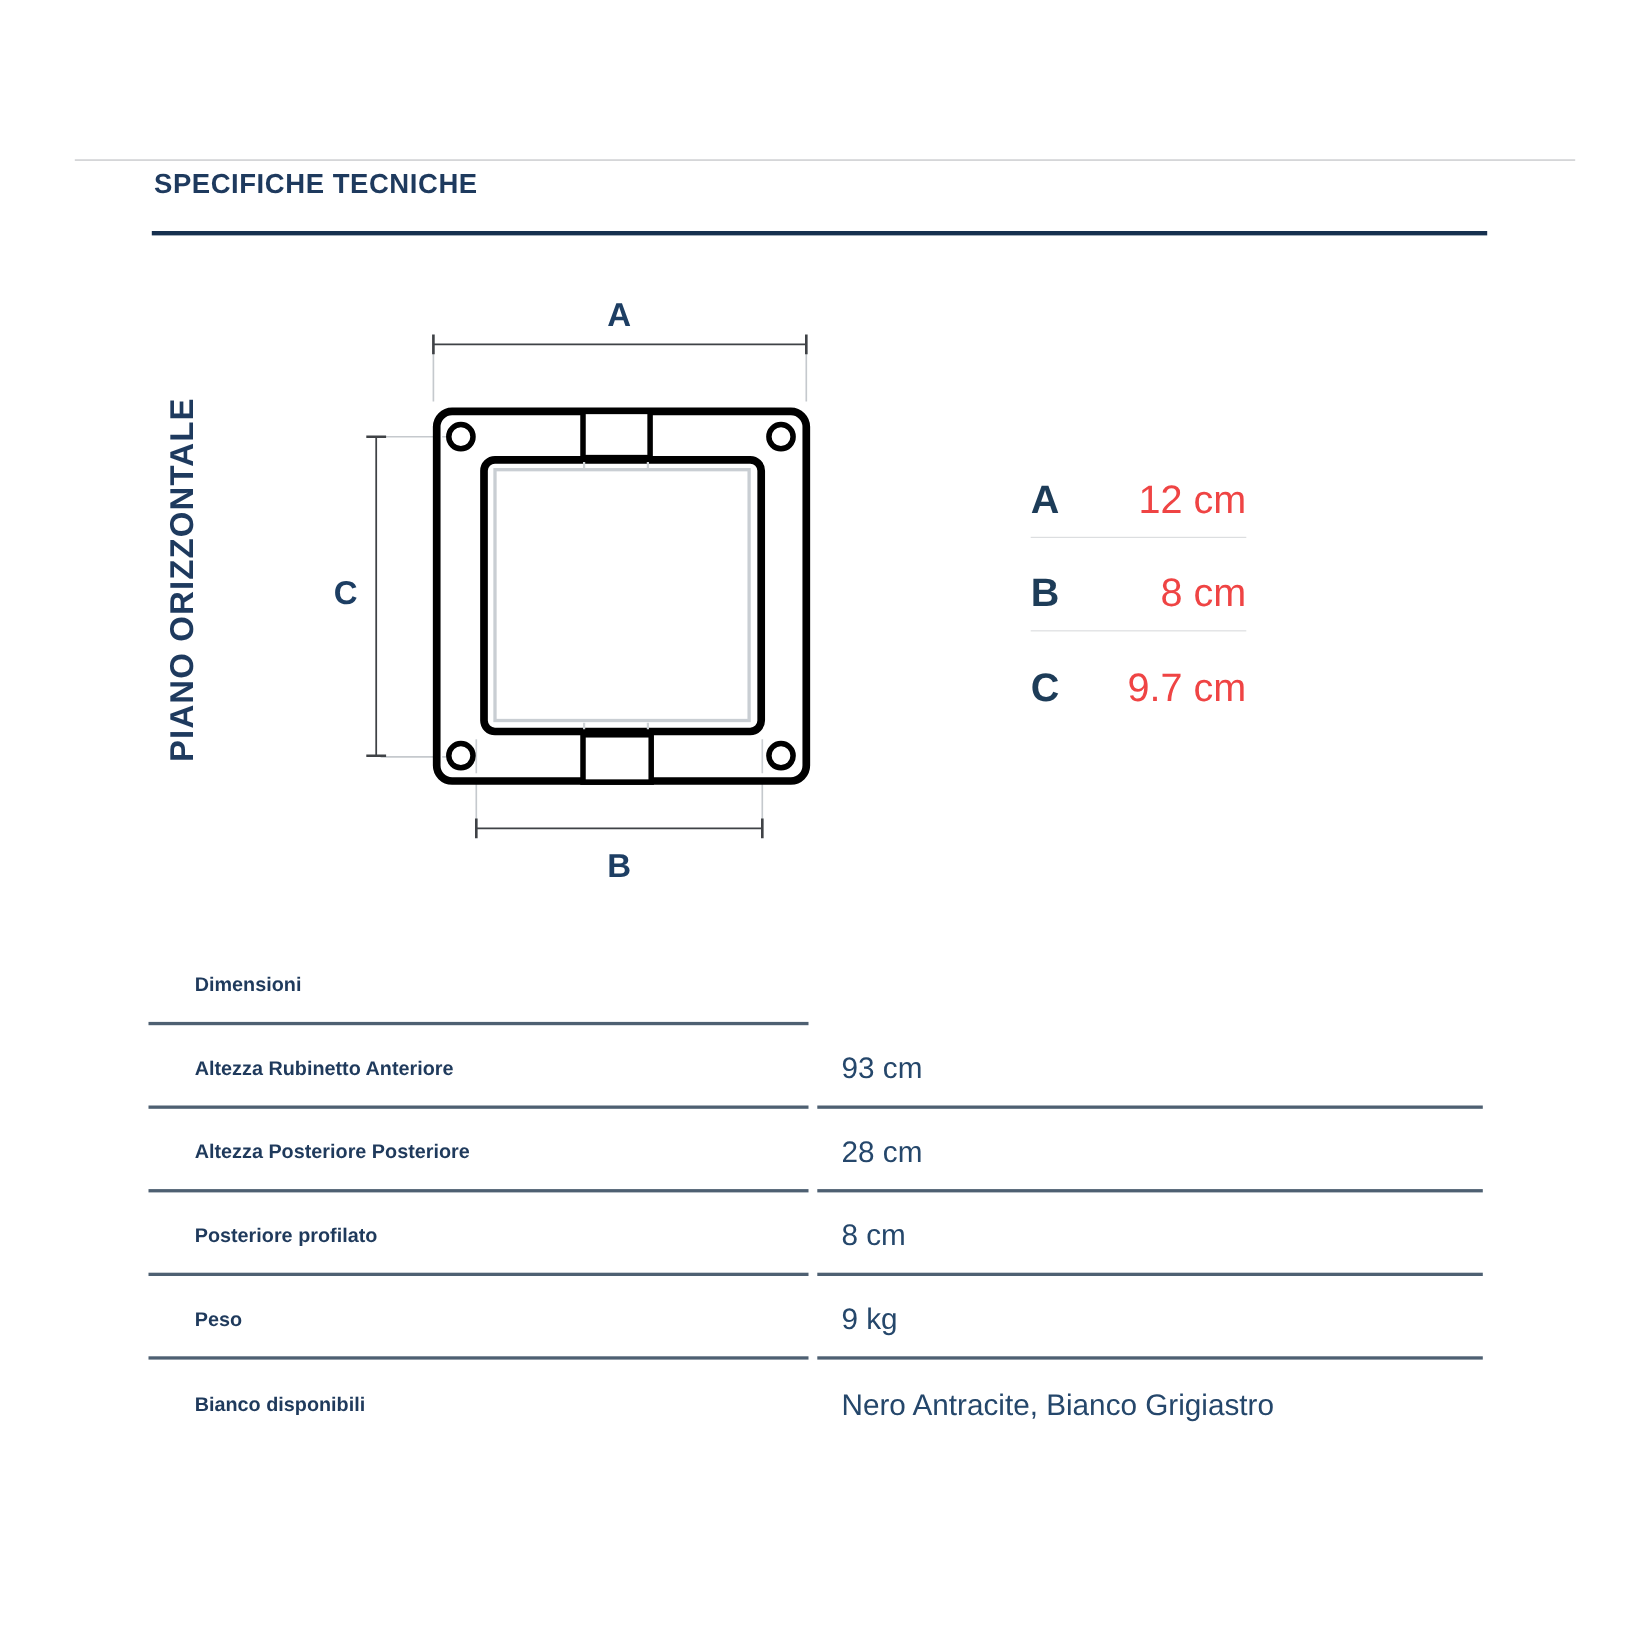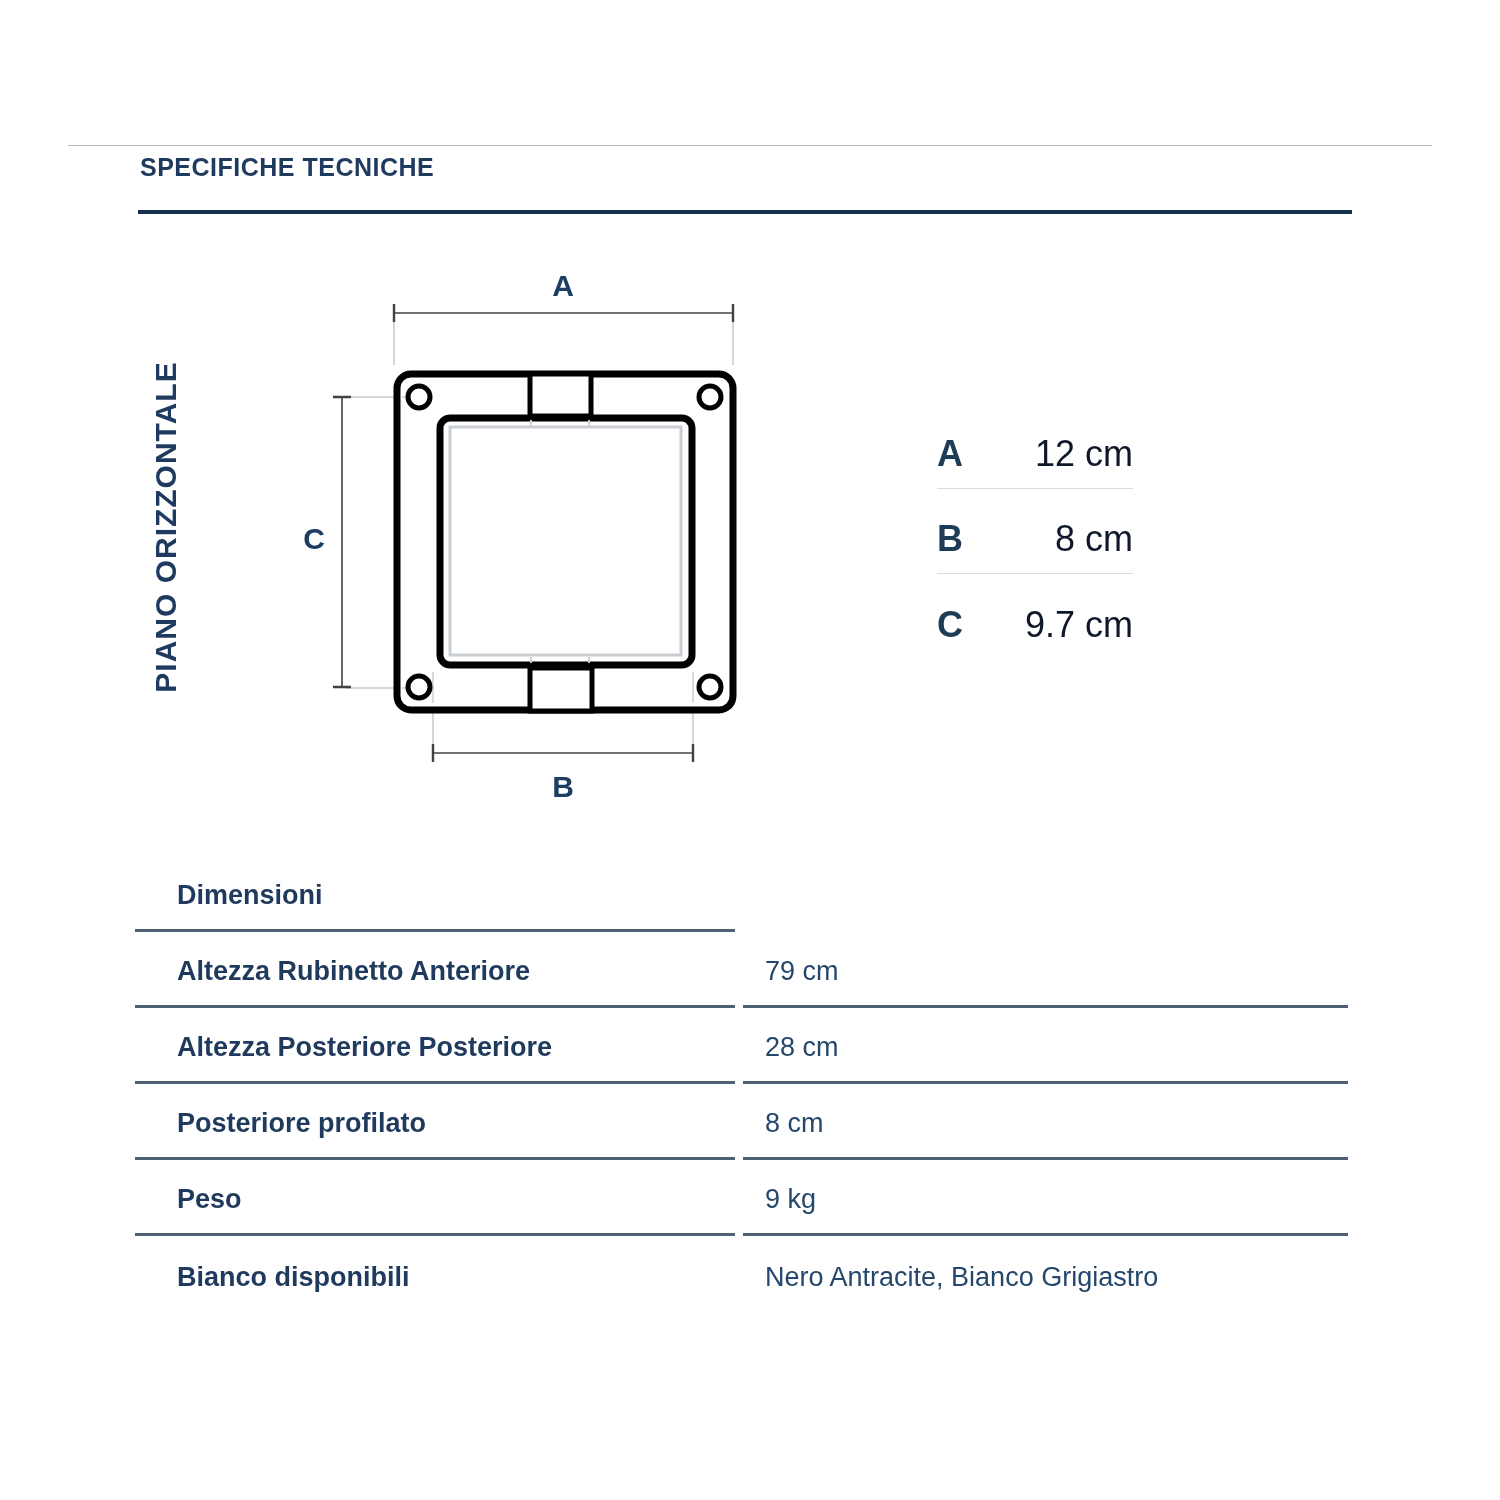--- a/index.html
+++ b/index.html
@@ -87,7 +87,7 @@
   .dim-value {
     font-size: 36px;
     font-weight: normal;
-    color: #0f172a;
+    color: #ef4444;
   }
 
   

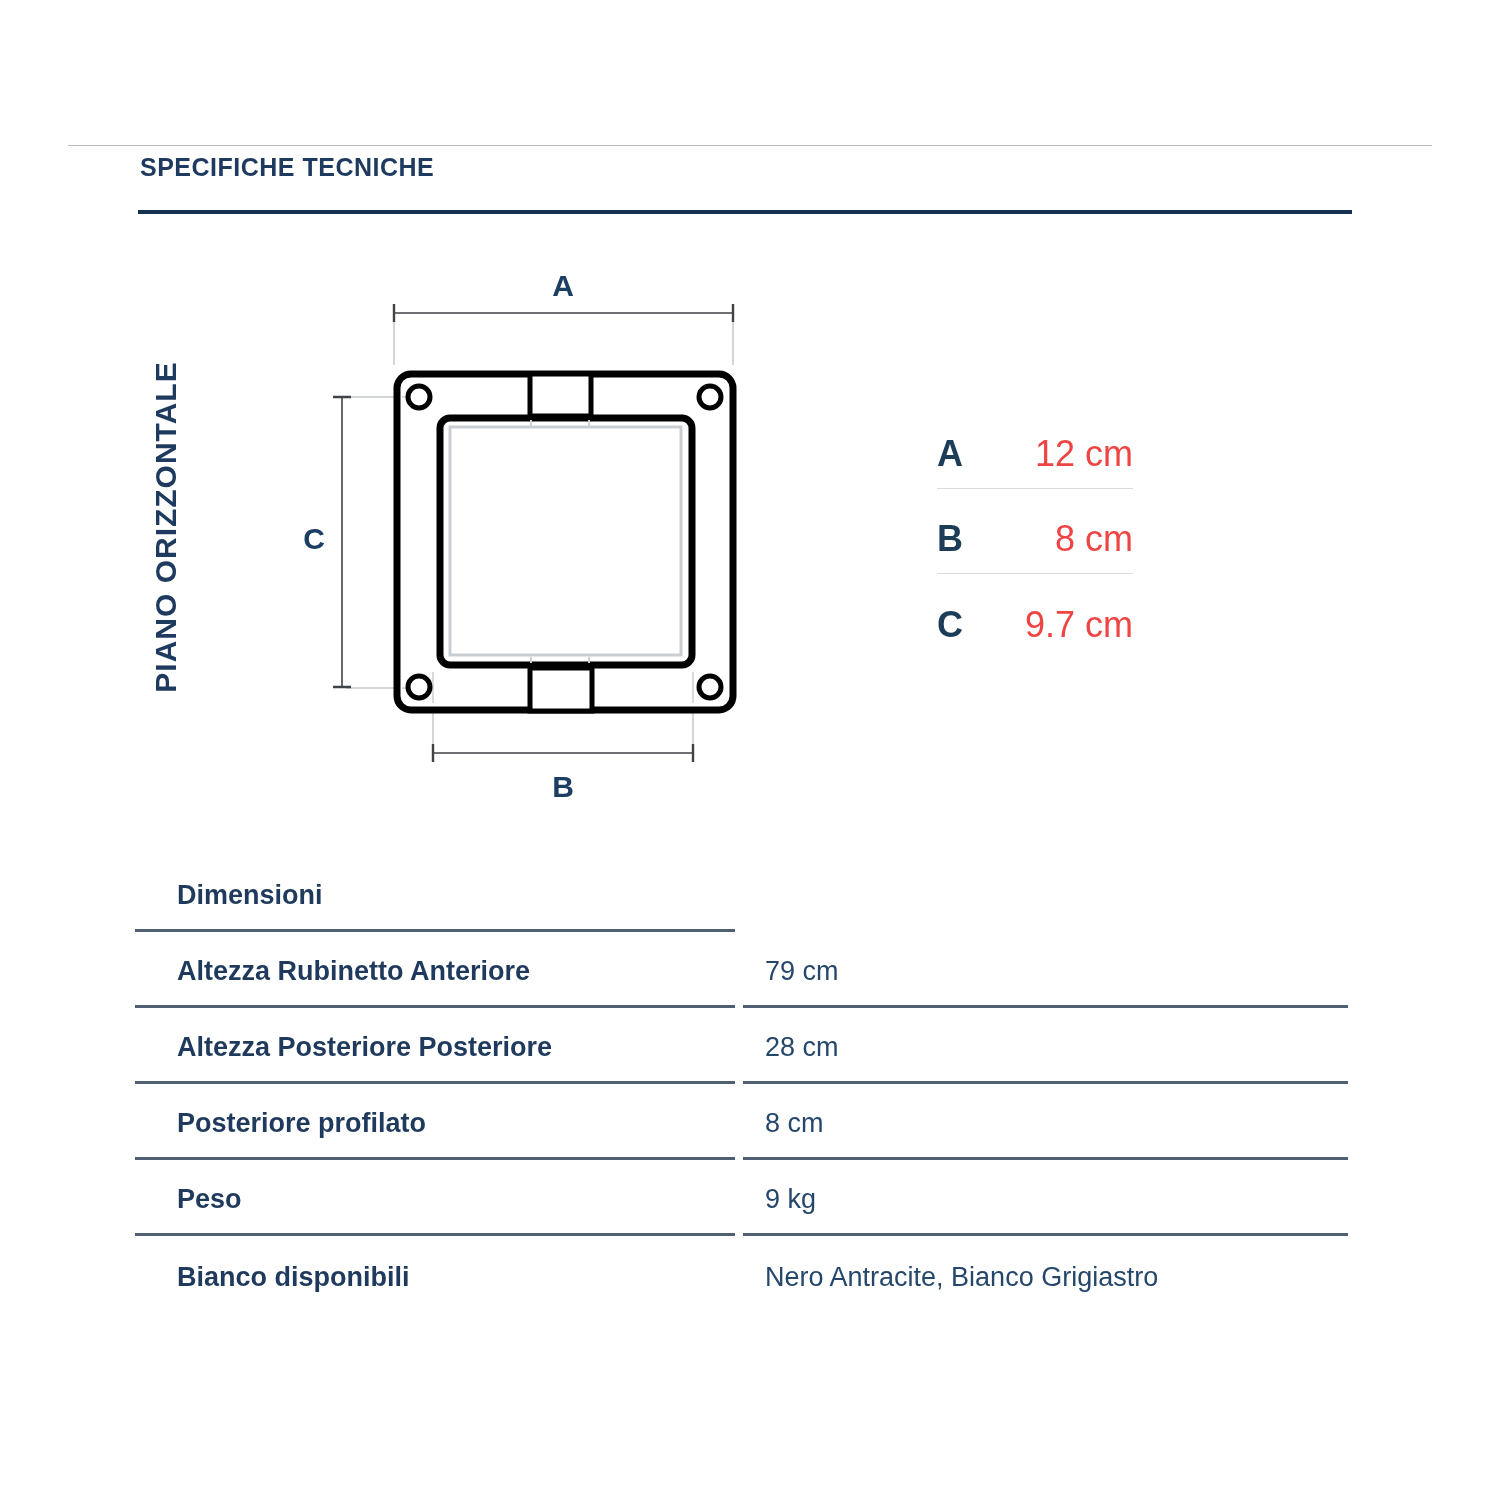--- a/index.html
+++ b/index.html
@@ -112,7 +112,7 @@
   .spec-row.last .spec-cell { border-bottom: none; }
   .spec-label {
     padding-left: 42px;
-    font-size: 27px;
+    font-size: 18px;
     font-weight: bold;
     color: #1f3a5c;
   }

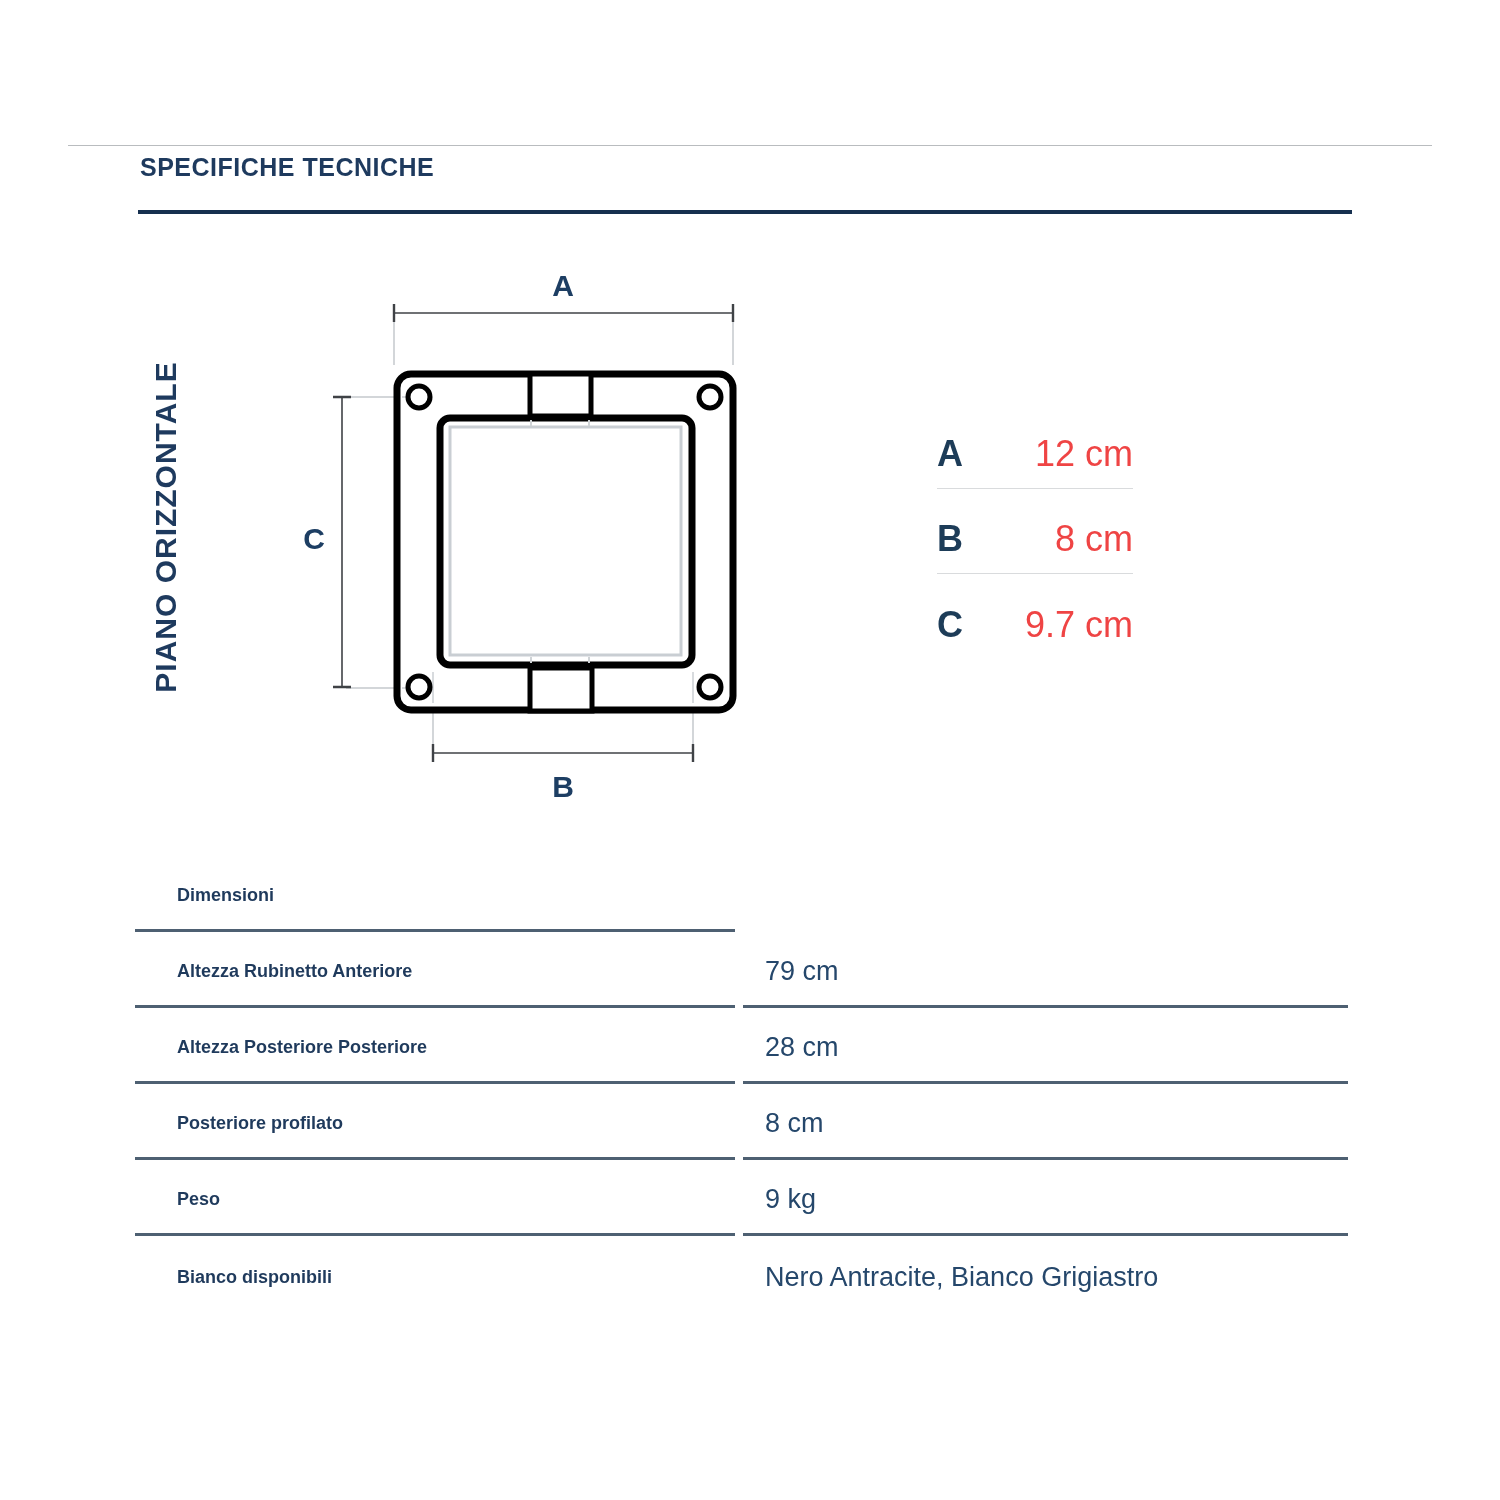--- a/index.html
+++ b/index.html
@@ -191,7 +191,7 @@
     </div>
     <div class="spec-row">
       <div class="spec-cell spec-label">Altezza Rubinetto Anteriore</div>
-      <div class="spec-cell spec-value">79 cm</div>
+      <div class="spec-cell spec-value">93 cm</div>
     </div>
     <div class="spec-row">
       <div class="spec-cell spec-label">Altezza Posteriore Posteriore</div>

